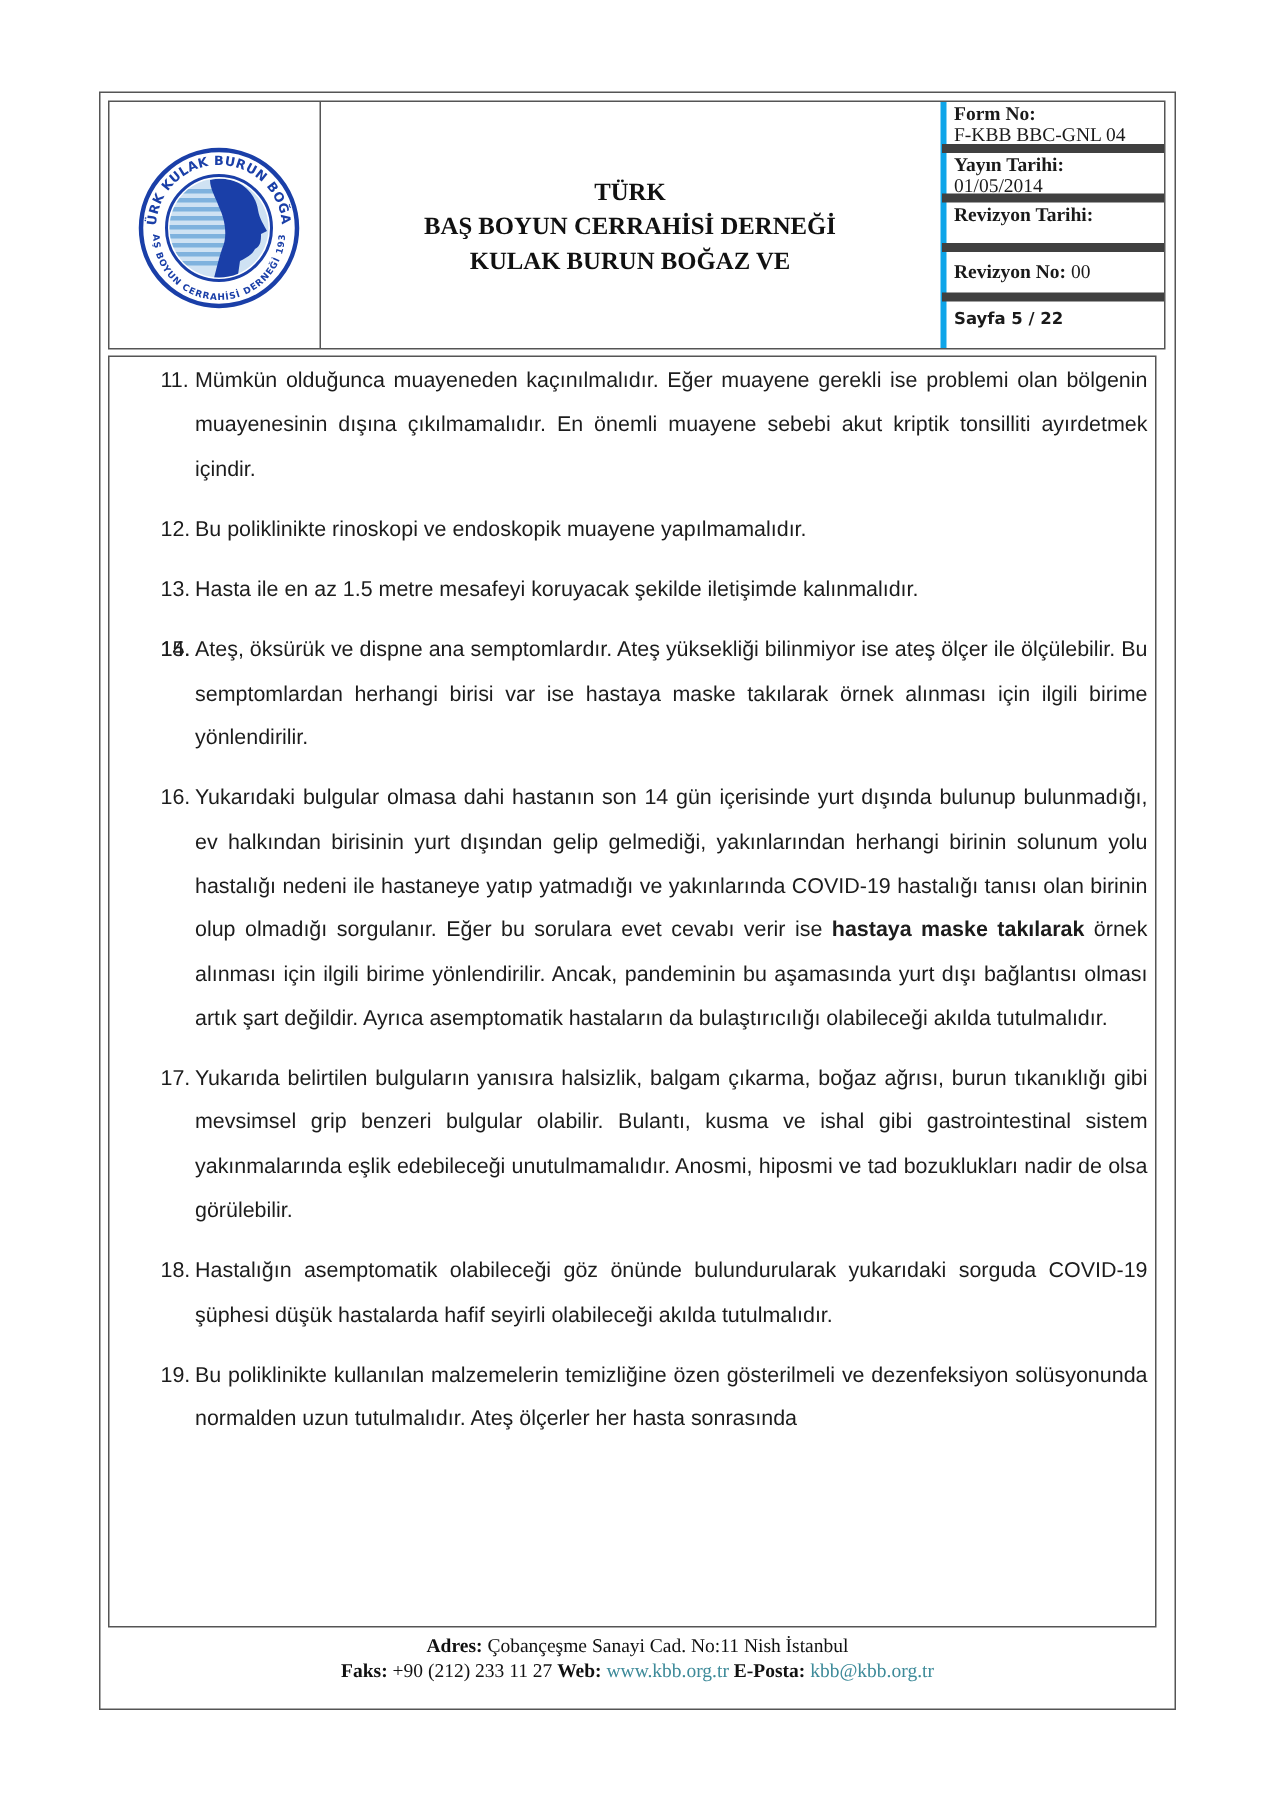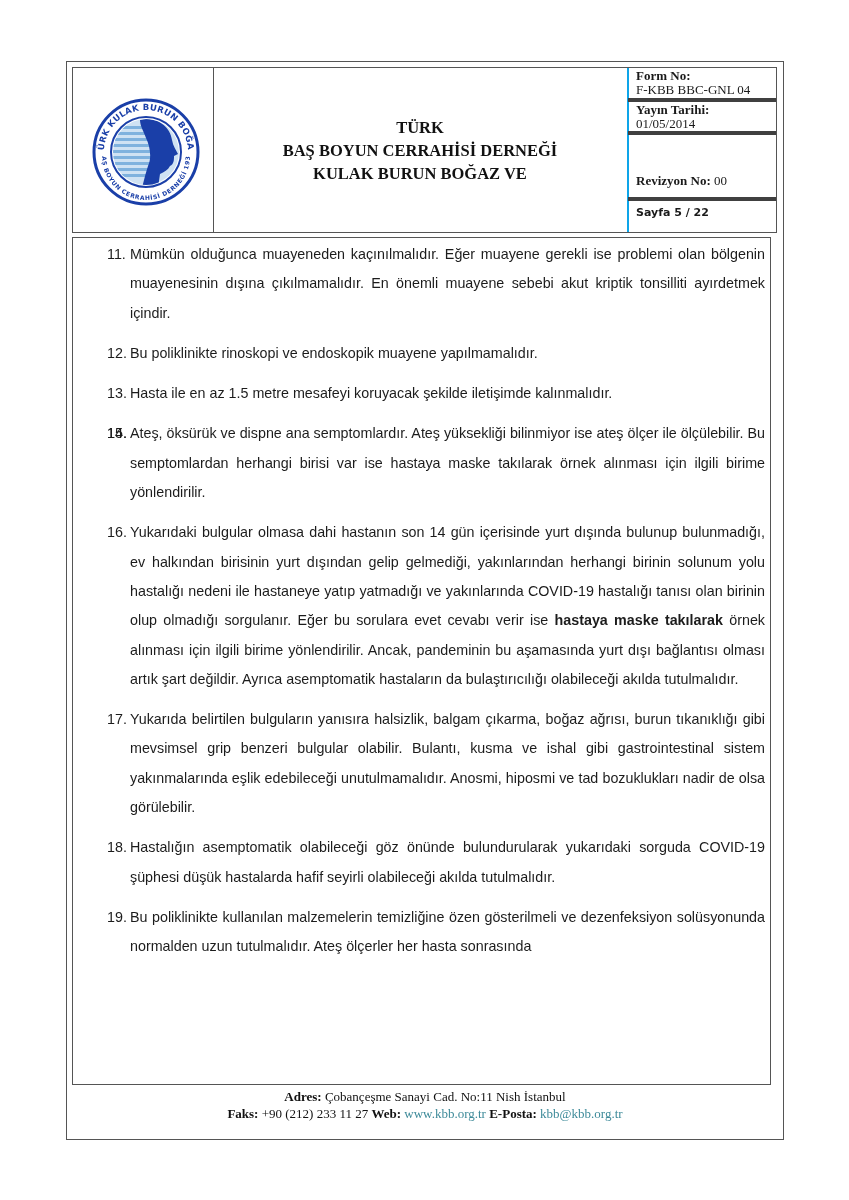--- a/index.html
+++ b/index.html
@@ -10,7 +10,7 @@
   .title-cell { position: absolute; left: 140px; top: 0; width: 414px; height: 164px; border-right: 2px solid #0ea5e9; display: flex; flex-direction: column; justify-content: center; align-items: center; }
   .title-cell div { font-family: "Liberation Serif", serif; font-weight: bold; font-size: 16.5px; line-height: 23px; text-align: center; color: #111; }
   .meta { position: absolute; left: 555px; top: 0; width: 148px; height: 164px; }
-  .meta .row { position: absolute; left: 0; width: 148px; border-bottom: 4px solid #404040; box-sizing: border-box; padding: 1px 0 0 8px; font-family: "Liberation Serif", serif; font-size: 13px; line-height: 14px; }
+  .meta .row { position: absolute; left: 0; width: 148px; border-bottom: 6px solid #404040; box-sizing: border-box; padding: 1px 0 0 8px; font-family: "Liberation Serif", serif; font-size: 13px; line-height: 14px; }
   .meta .row:last-child { border-bottom: none; }
   .meta .lbl { font-weight: bold; }
   .meta .sayfa { font-family: "DejaVu Sans", sans-serif; font-weight: bold; font-size: 11px; padding-top: 5px; }

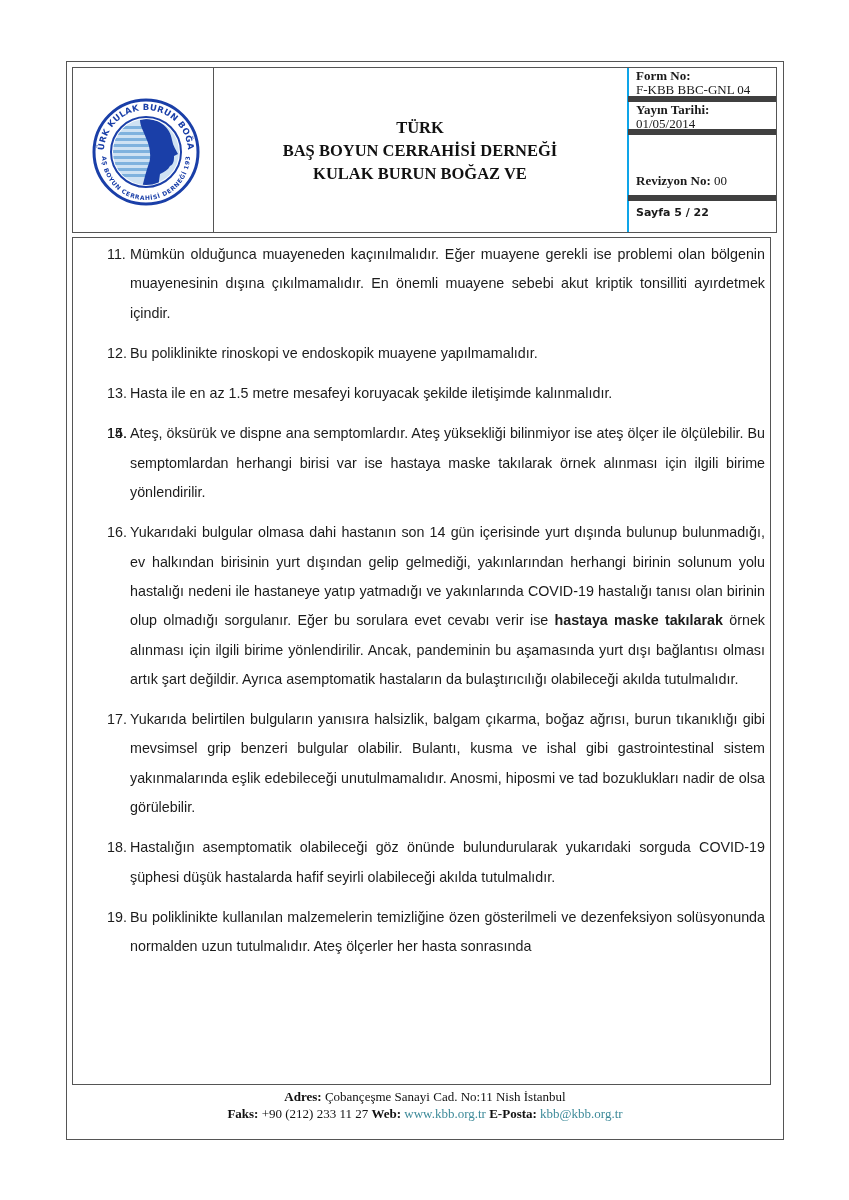--- a/index.html
+++ b/index.html
@@ -7,7 +7,7 @@
   .outer { position: absolute; left: 66px; top: 61px; width: 718px; height: 1079px; border: 1px solid #555; box-sizing: border-box; }
   .hdr { position: absolute; left: 72px; top: 67px; width: 705px; height: 166px; border: 1px solid #555; box-sizing: border-box; }
   .logo-cell { position: absolute; left: 0; top: 0; width: 140px; height: 164px; border-right: 1px solid #555; }
-  .title-cell { position: absolute; left: 140px; top: 0; width: 414px; height: 164px; border-right: 2px solid #0ea5e9; display: flex; flex-direction: column; justify-content: center; align-items: center; }
+  .title-cell { position: absolute; left: 140px; top: 0; width: 414px; height: 164px; border-right: 4px solid #0ea5e9; display: flex; flex-direction: column; justify-content: center; align-items: center; }
   .title-cell div { font-family: "Liberation Serif", serif; font-weight: bold; font-size: 16.5px; line-height: 23px; text-align: center; color: #111; }
   .meta { position: absolute; left: 555px; top: 0; width: 148px; height: 164px; }
   .meta .row { position: absolute; left: 0; width: 148px; border-bottom: 6px solid #404040; box-sizing: border-box; padding: 1px 0 0 8px; font-family: "Liberation Serif", serif; font-size: 13px; line-height: 14px; }

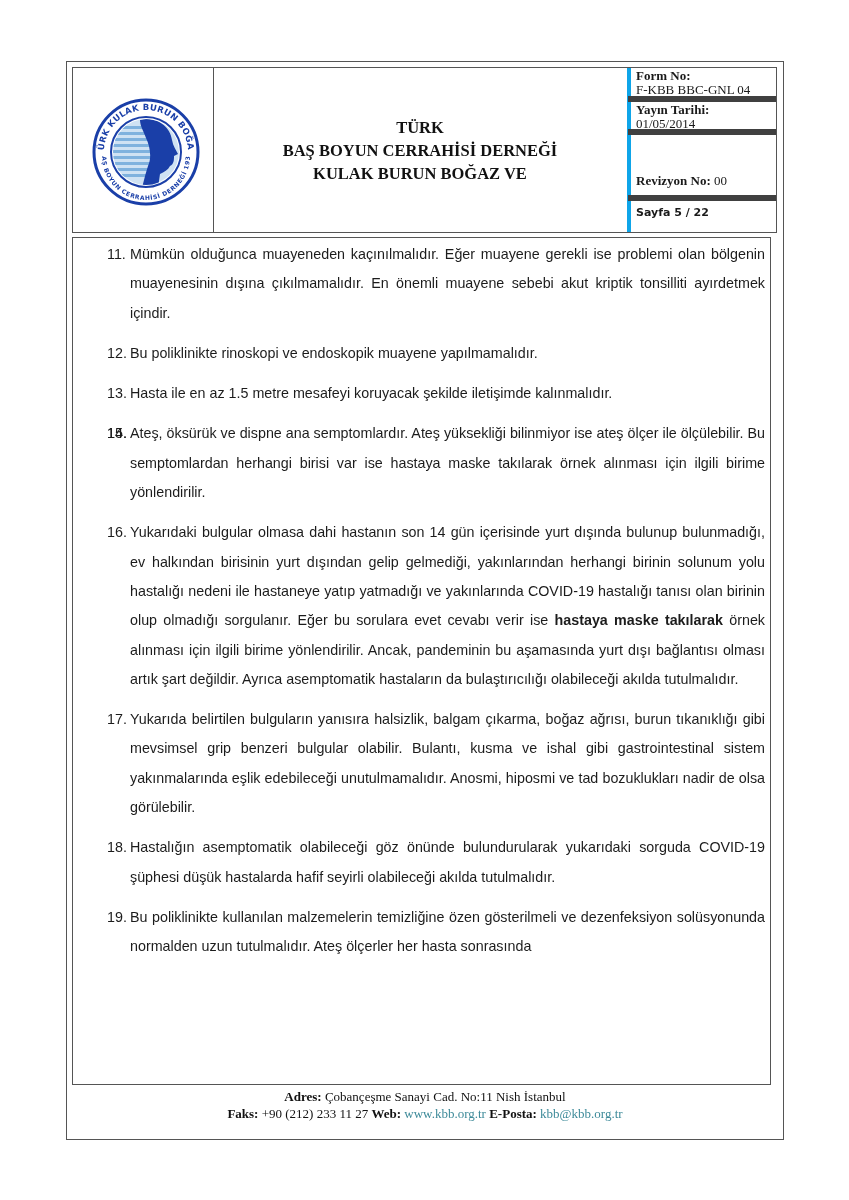--- a/index.html
+++ b/index.html
@@ -79,6 +79,10 @@
       <div class="lbl">Yayın Tarihi:</div>
       <div>01/05/2014</div>
     </div>
+    <div class="row" style="top:67px;height:33px;">
+      <div class="lbl">Revizyon Tarihi:</div>
+      <div></div>
+    </div>
     <div class="row" style="top:100px;height:33px;padding-top:6px;">
       <span class="lbl">Revizyon No:</span>
       <span>00</span>

